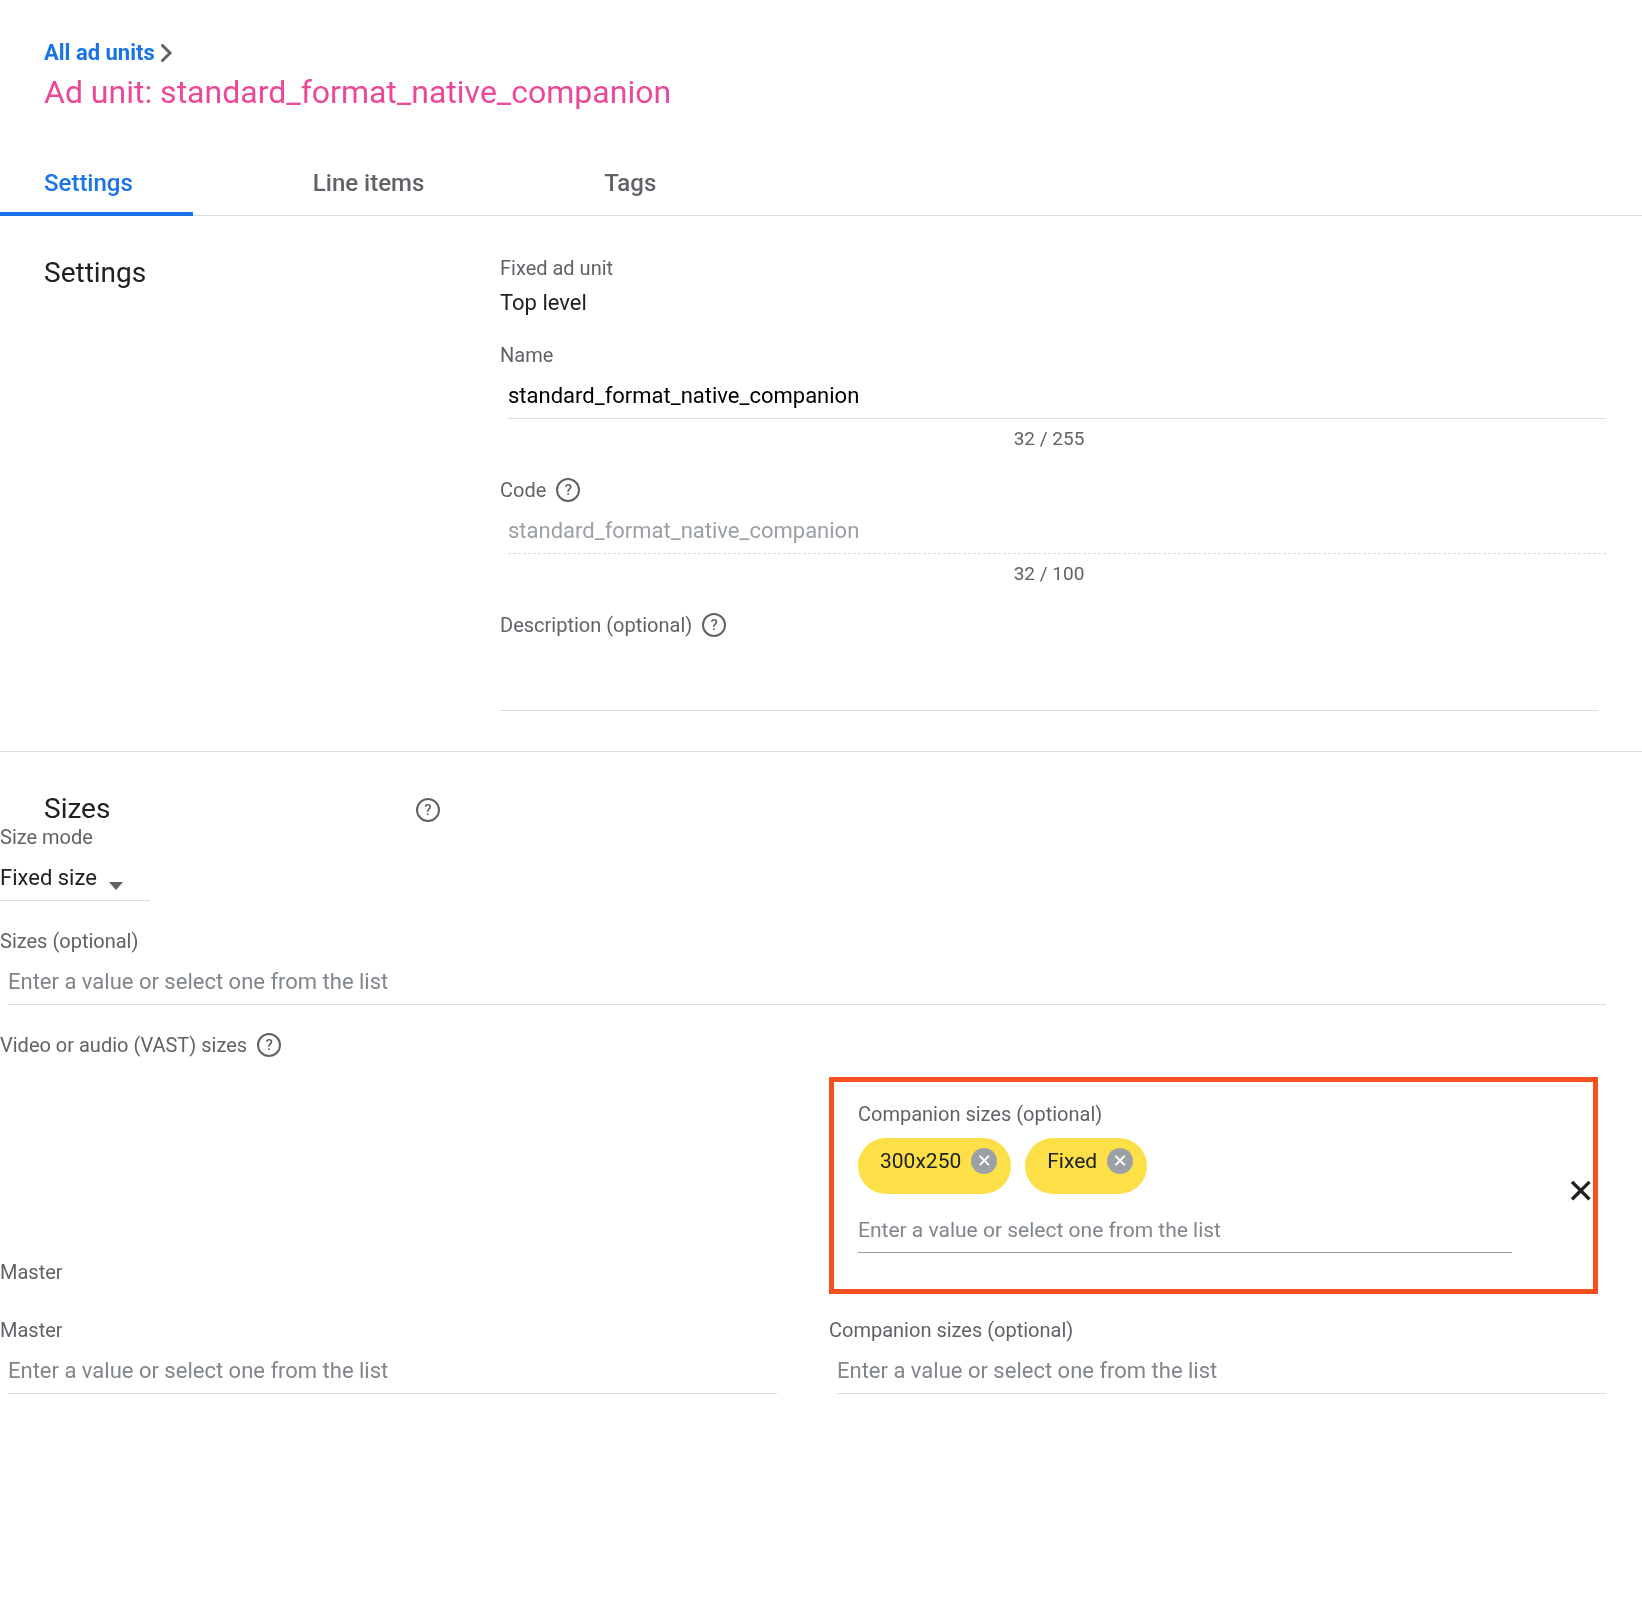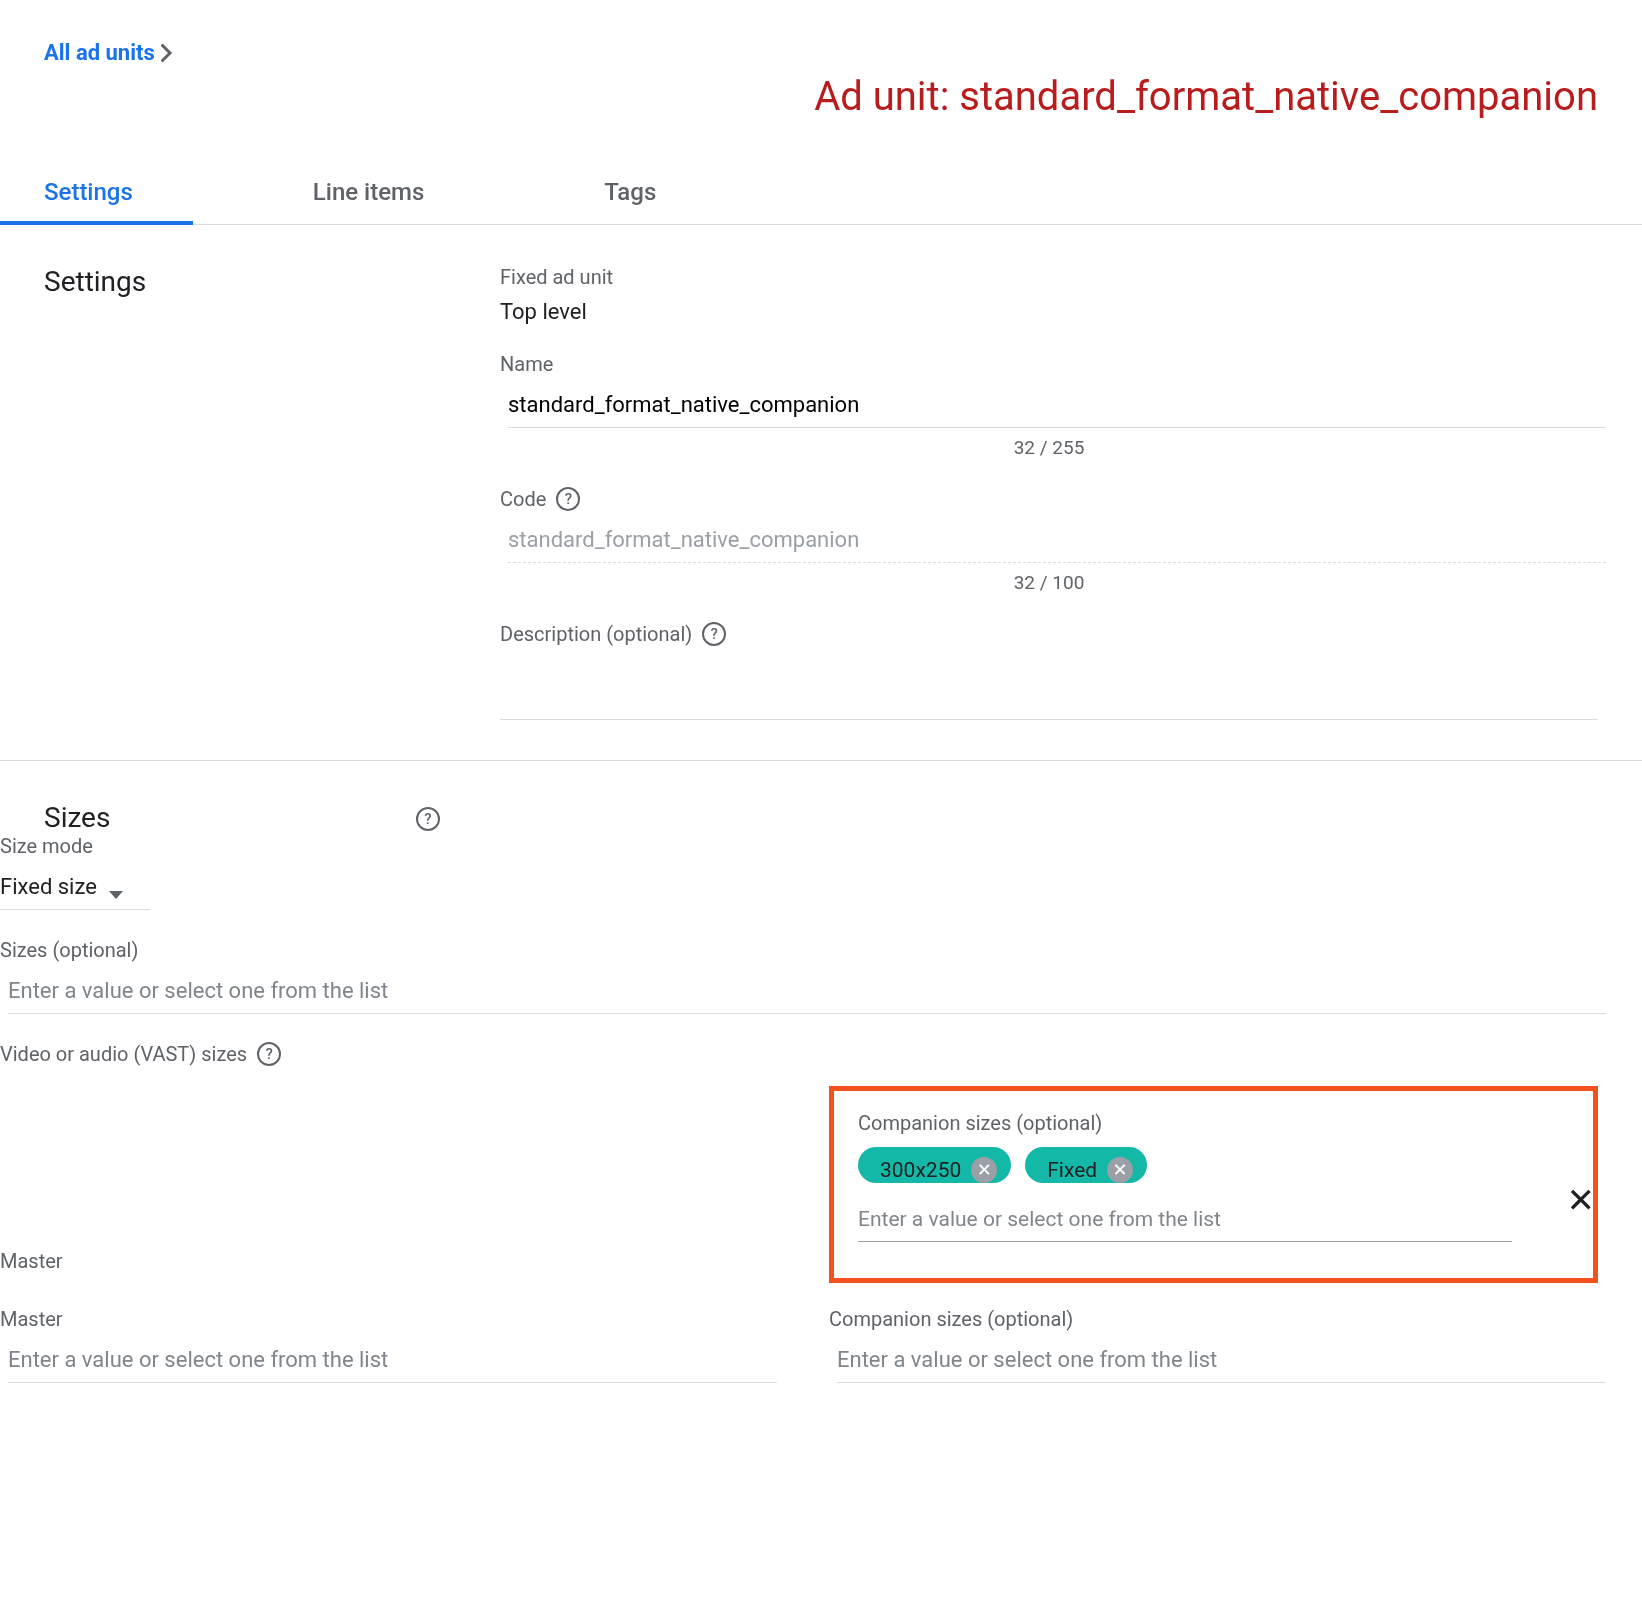--- a/index.html
+++ b/index.html
@@ -31,10 +31,9 @@
   }
   h1.page-title {
     margin: 0 0 40px 0;
-    font-size: 40px;
+    font-size: 32px;
     font-weight: 400;
-    color: #b91c1c;
-    text-align: right;
+    color: #ec4899;
   }
   .tabs {
     display: flex;

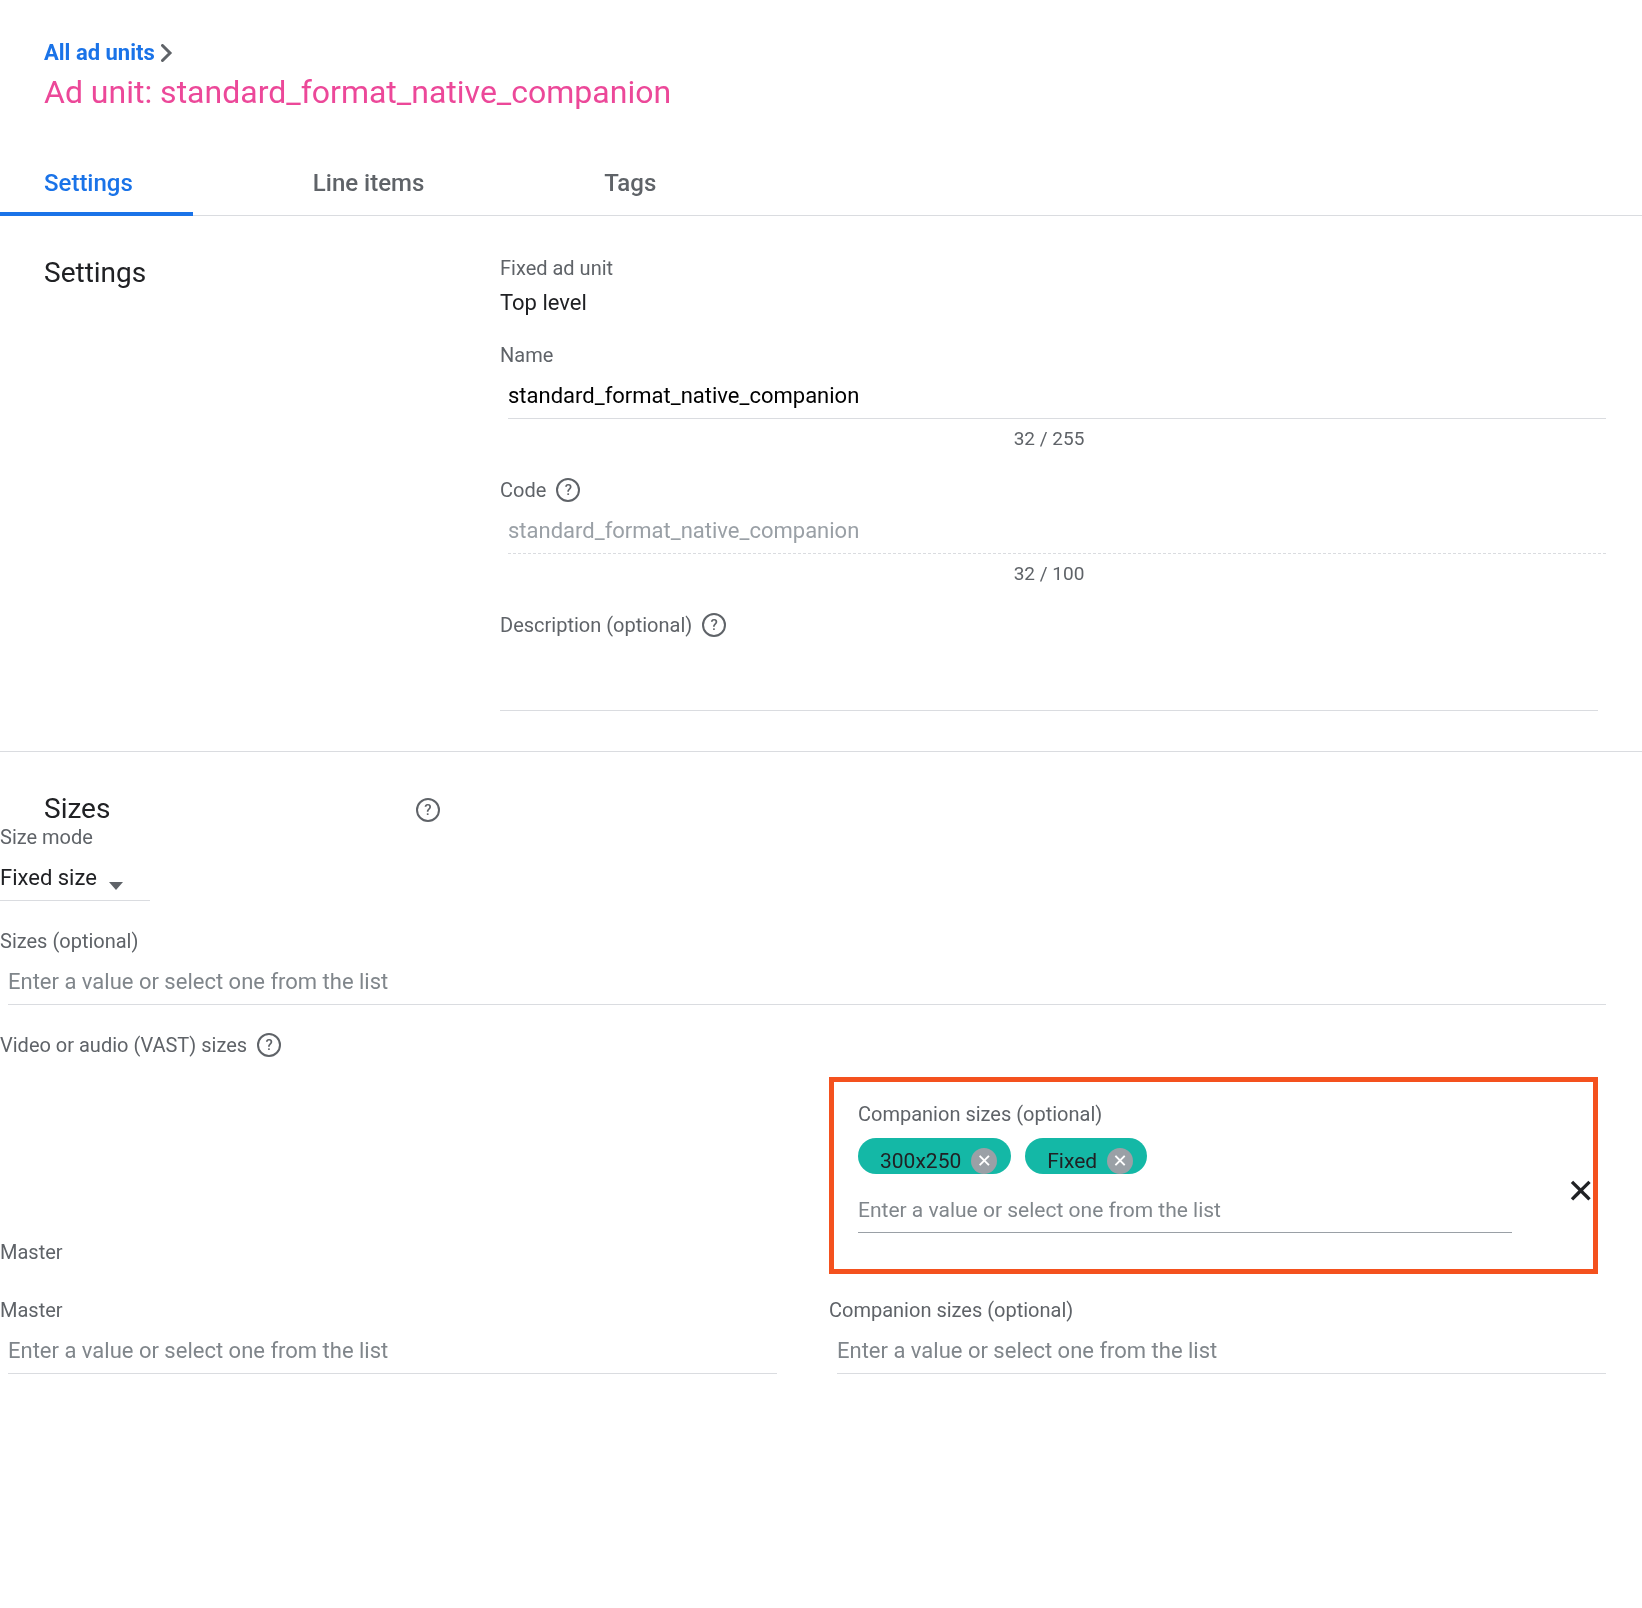--- a/index.html
+++ b/index.html
@@ -175,9 +175,9 @@
     display: inline-flex;
     align-items: center;
     gap: 10px;
-    background: #14b8a6;
+    background: #fde047;
     border-radius: 30px;
-    padding: 10px 14px 0 22px;
+    padding: 10px 14px 20px 22px;
     font-size: 21px;
     color: #202124;
   }

